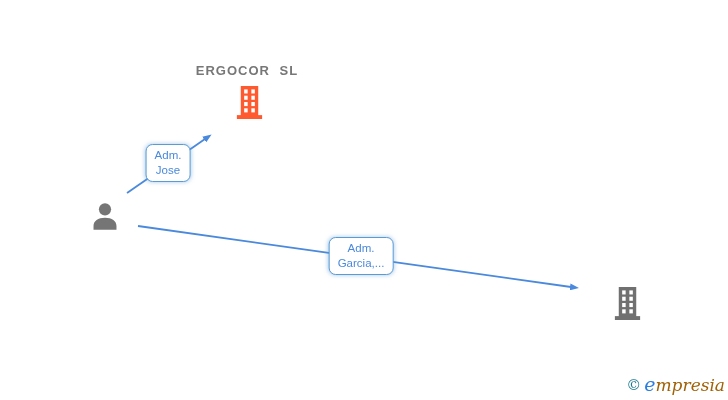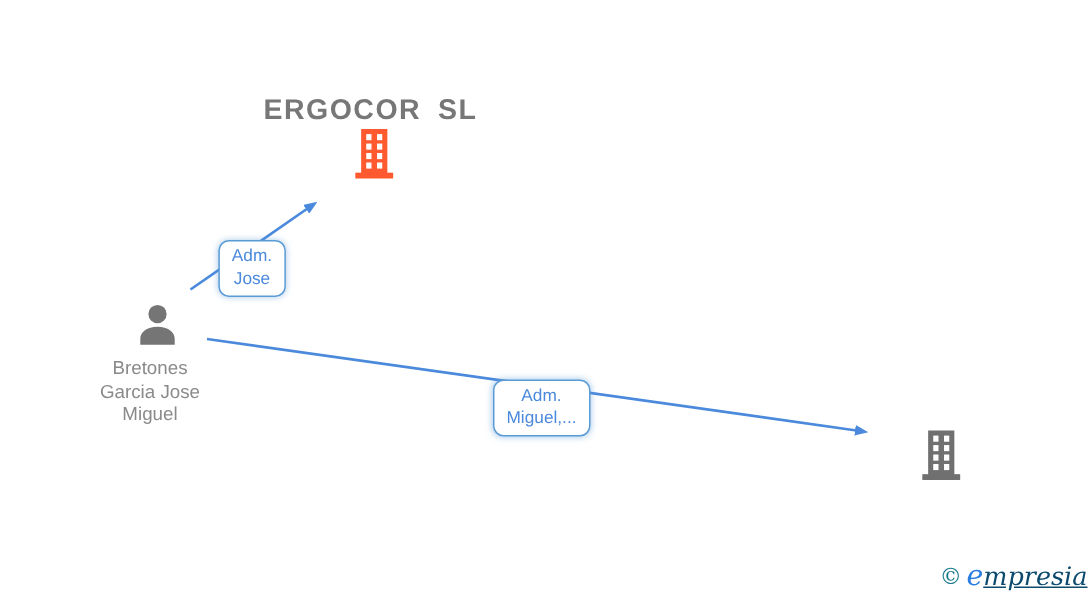--- a/index.html
+++ b/index.html
@@ -21,7 +21,7 @@
   .company-name{
     position:absolute;z-index:2;
     width:170px;text-align:center;
-    font-size:19px;font-weight:700;color:#777777;
+    font-size:13px;font-weight:700;color:#777777;
     letter-spacing:1px;word-spacing:5px;
   }
   .person-name{

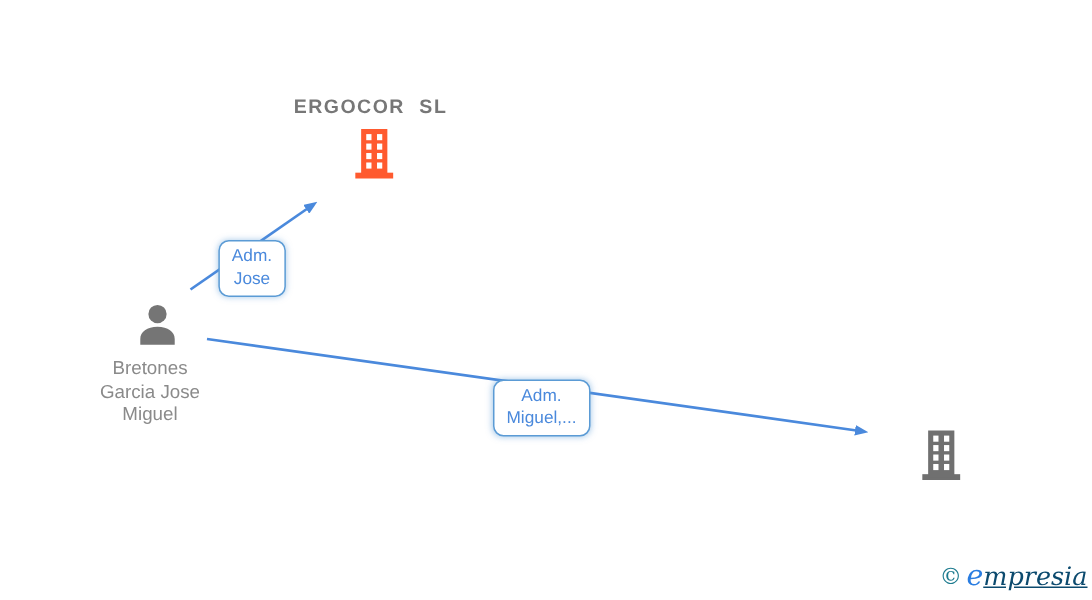--- a/index.html
+++ b/index.html
@@ -41,7 +41,6 @@
     color:#4a89dc;
     box-shadow:0 0 4px rgba(91,155,213,0.55);
     cursor:pointer;
-    margin-top:16px;
   }
   .icon-btn{cursor:pointer;}
   .watermark{

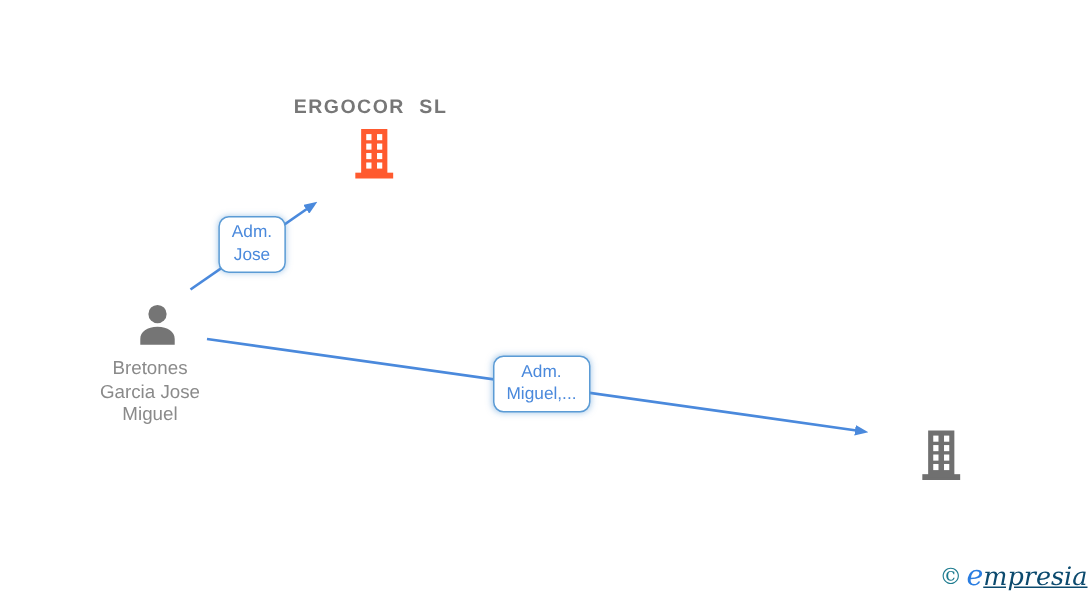--- a/index.html
+++ b/index.html
@@ -101,11 +101,6 @@
       </svg>
     </span>
   </div>
-  <div class="person-name" style="left:25px;top:238px;">
-    <div>Bretones</div>
-    <div>Garcia Jose</div>
-    <div>Miguel</div>
-  </div>
 
   <div class="edge-label" style="left:361px;top:256px;">
     <div>Adm.</div>

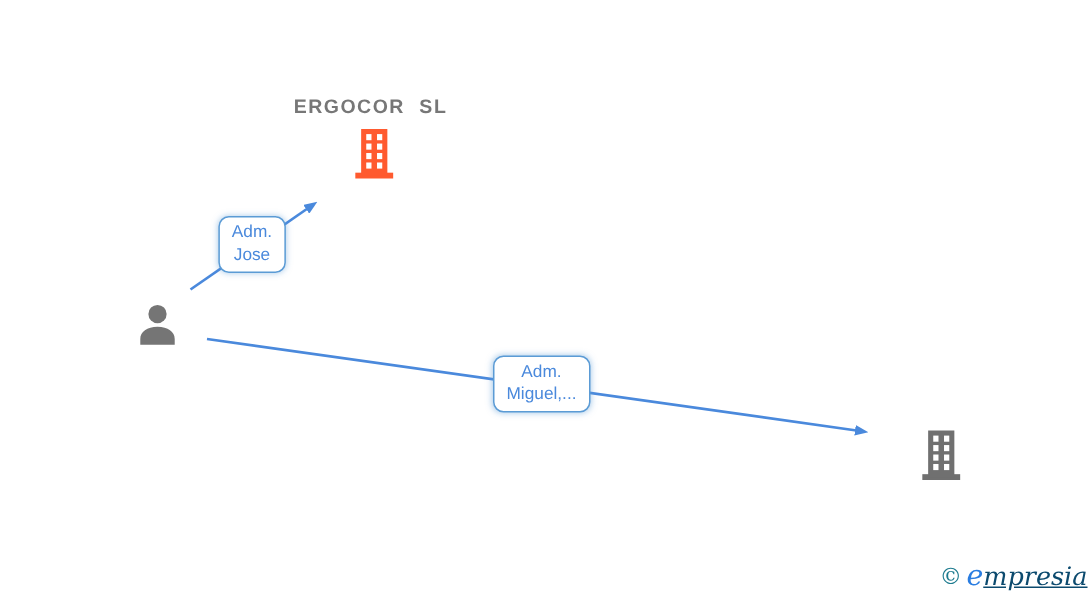--- a/index.html
+++ b/index.html
@@ -104,7 +104,7 @@
 
   <div class="edge-label" style="left:361px;top:256px;">
     <div>Adm.</div>
-    <div>Miguel,...</div>
+    <div>Garcia,...</div>
   </div>
 
   <div class="node icon-btn" style="left:611px;top:286px;">

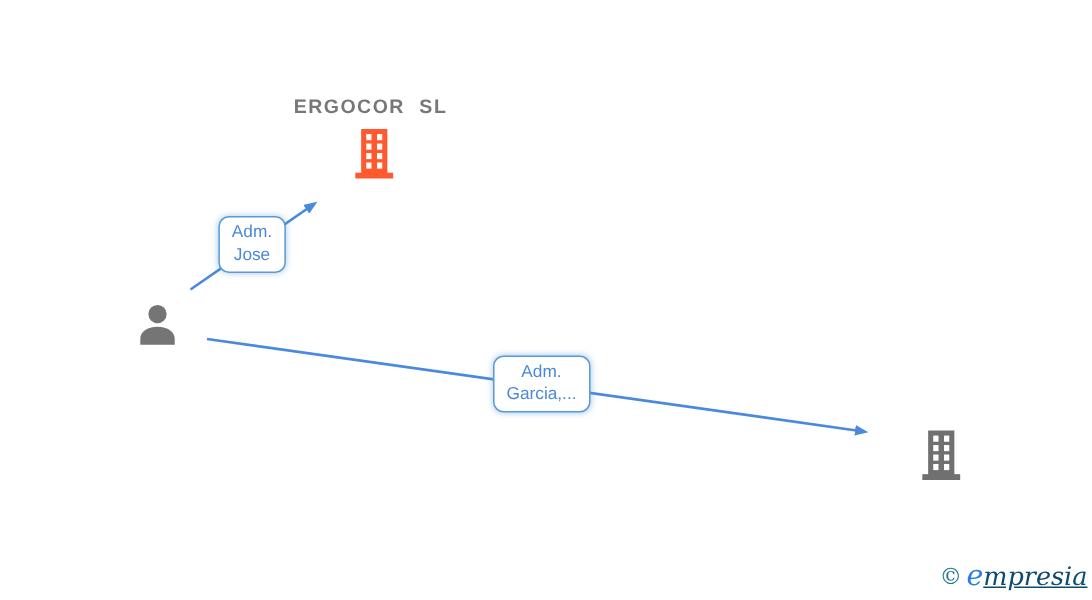--- a/index.html
+++ b/index.html
@@ -53,7 +53,7 @@
   }
   .wm-copy{color:#1d7b8f;font-style:normal;font-size:15px;vertical-align:1px;margin-right:3px;}
   .wm-e{color:#2a7de1;font-size:19px;}
-  .wm-rest{color:#0c4a6e;text-decoration:underline;}
+  .wm-rest{color:#a16207;}
 </style>
 </head>
 <body>

